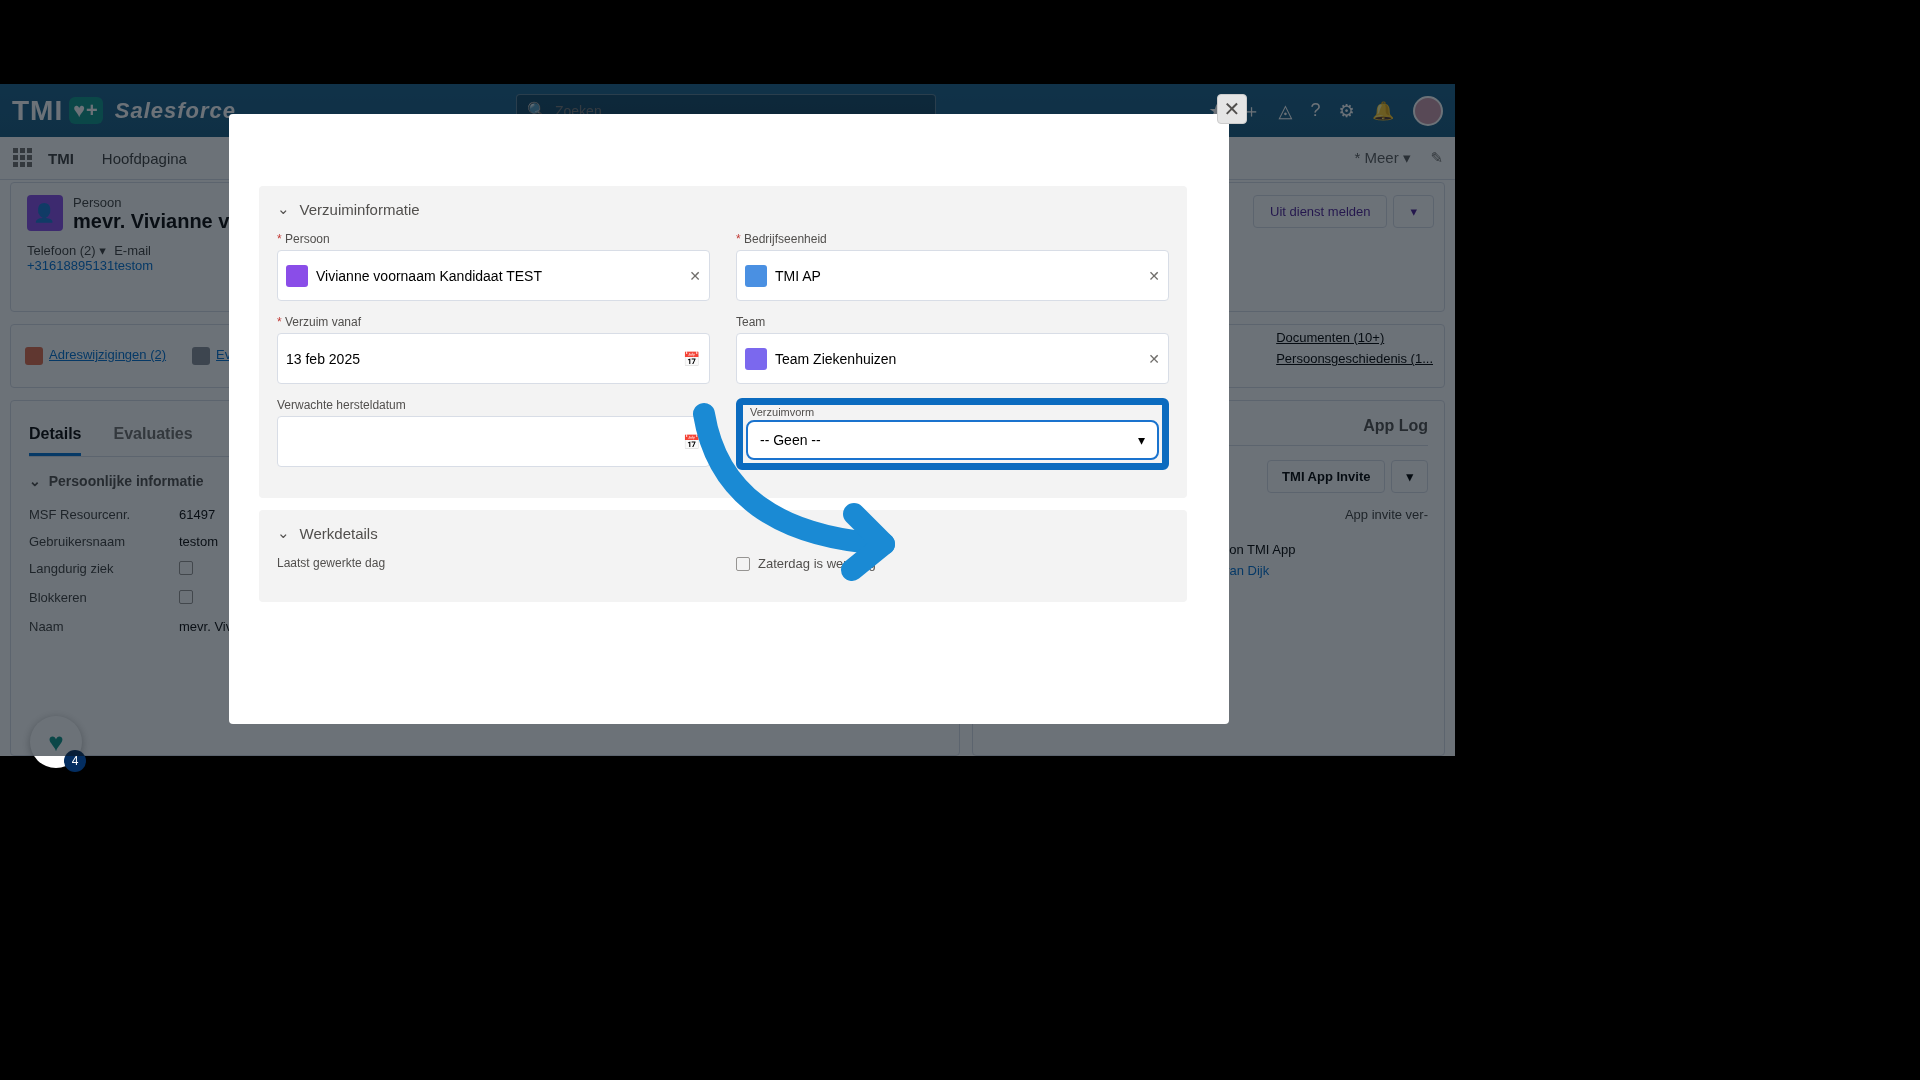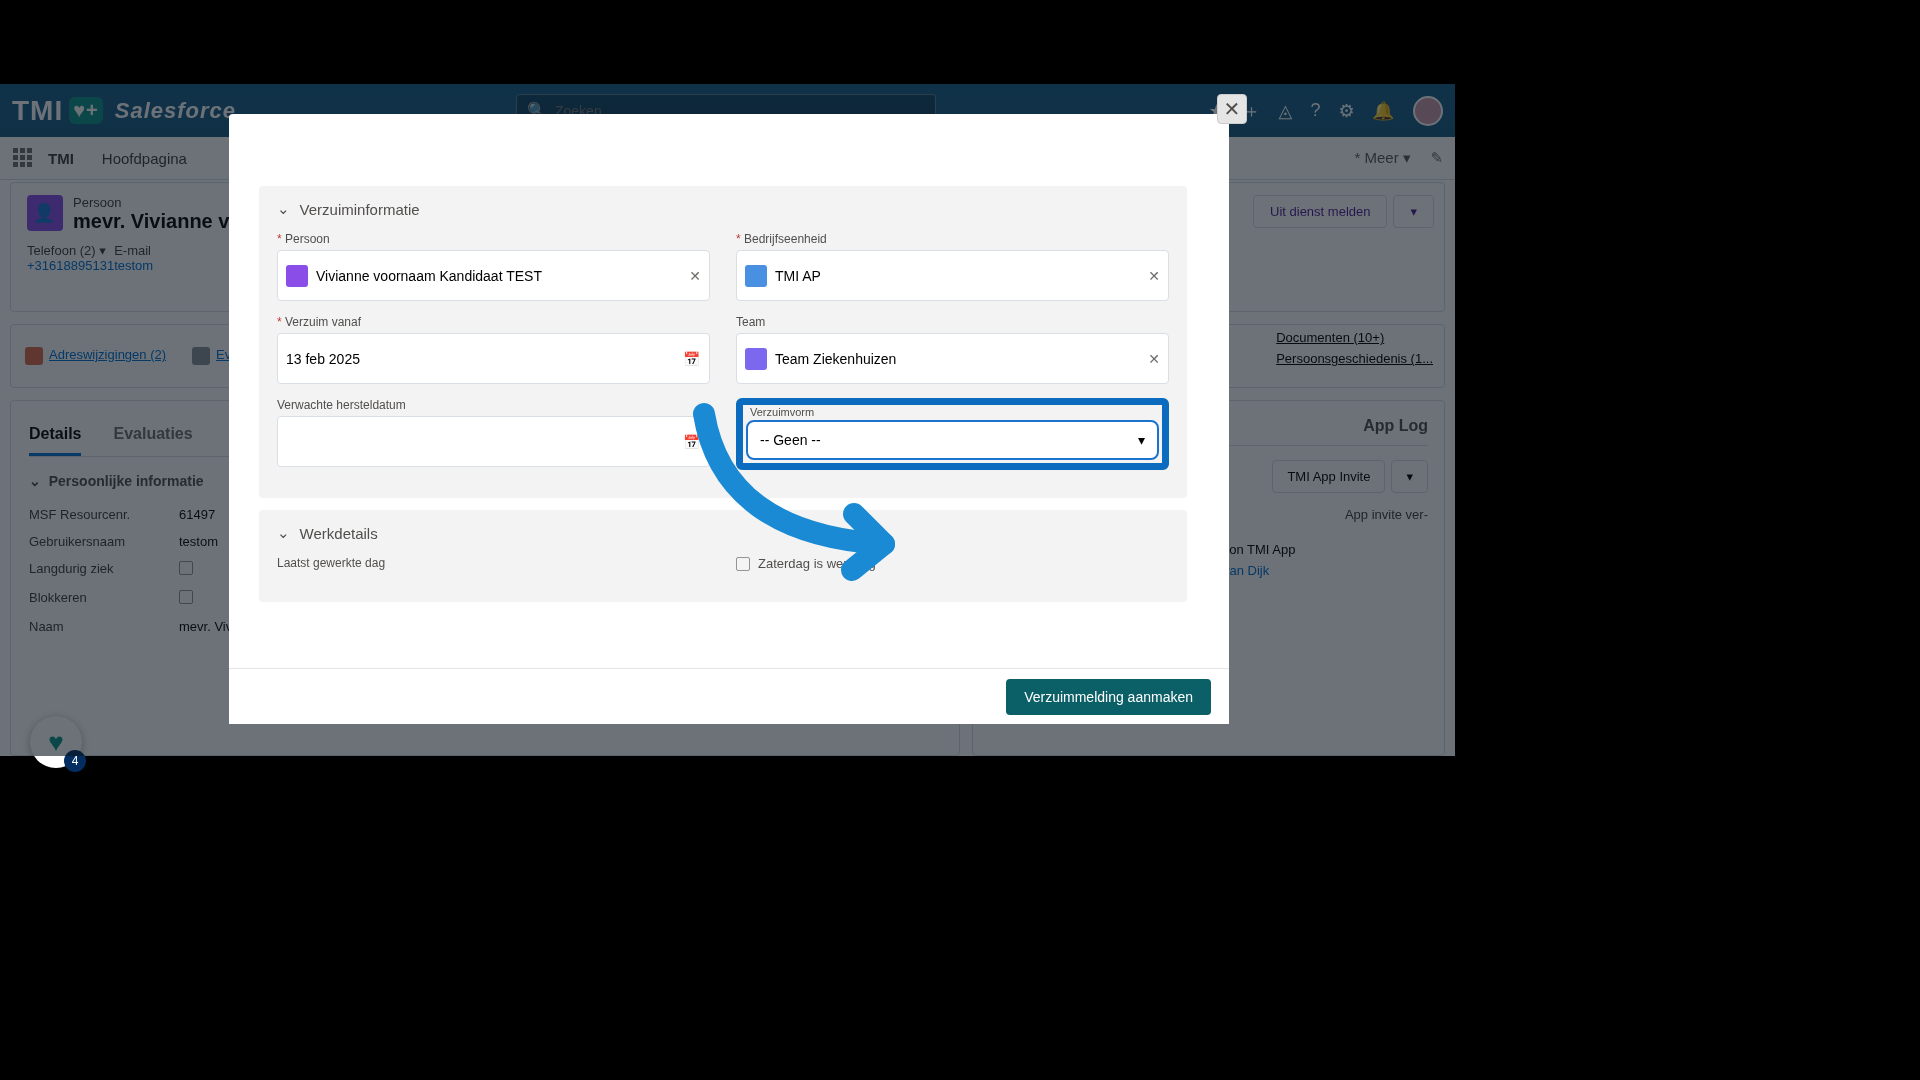--- a/index.html
+++ b/index.html
@@ -56,7 +56,7 @@
 .right{position:absolute;top:316px;left:972px;right:10px;bottom:0;background:#fff;border:1px solid #d8dde6;border-radius:4px;padding:16px;}
 .right .tab{font-size:16px;font-weight:600;color:#514f4d;border-bottom:1px solid #d8dde6;padding-bottom:10px;margin-bottom:14px;text-align:right;}
 .right .btnrow{display:flex;justify-content:flex-end;gap:6px;margin-bottom:14px;}
-.right .btnrow button{border:1px solid #d8dde6;background:#fff;border-radius:4px;padding:8px 14px;font-size:13px;}
+.right .btnrow button{border:1px solid #d8dde6;background:#fff;border-radius:4px;padding:8px 14px;font-size:13px;font-weight:bold;}
 .right .sub{font-size:13px;color:#3e3e3c;margin-bottom:10px;}
 .right a{color:#0070d2;}
 .right .avs{width:18px;height:18px;border-radius:50%;background:#c97;display:inline-block;vertical-align:middle;margin-right:4px;}

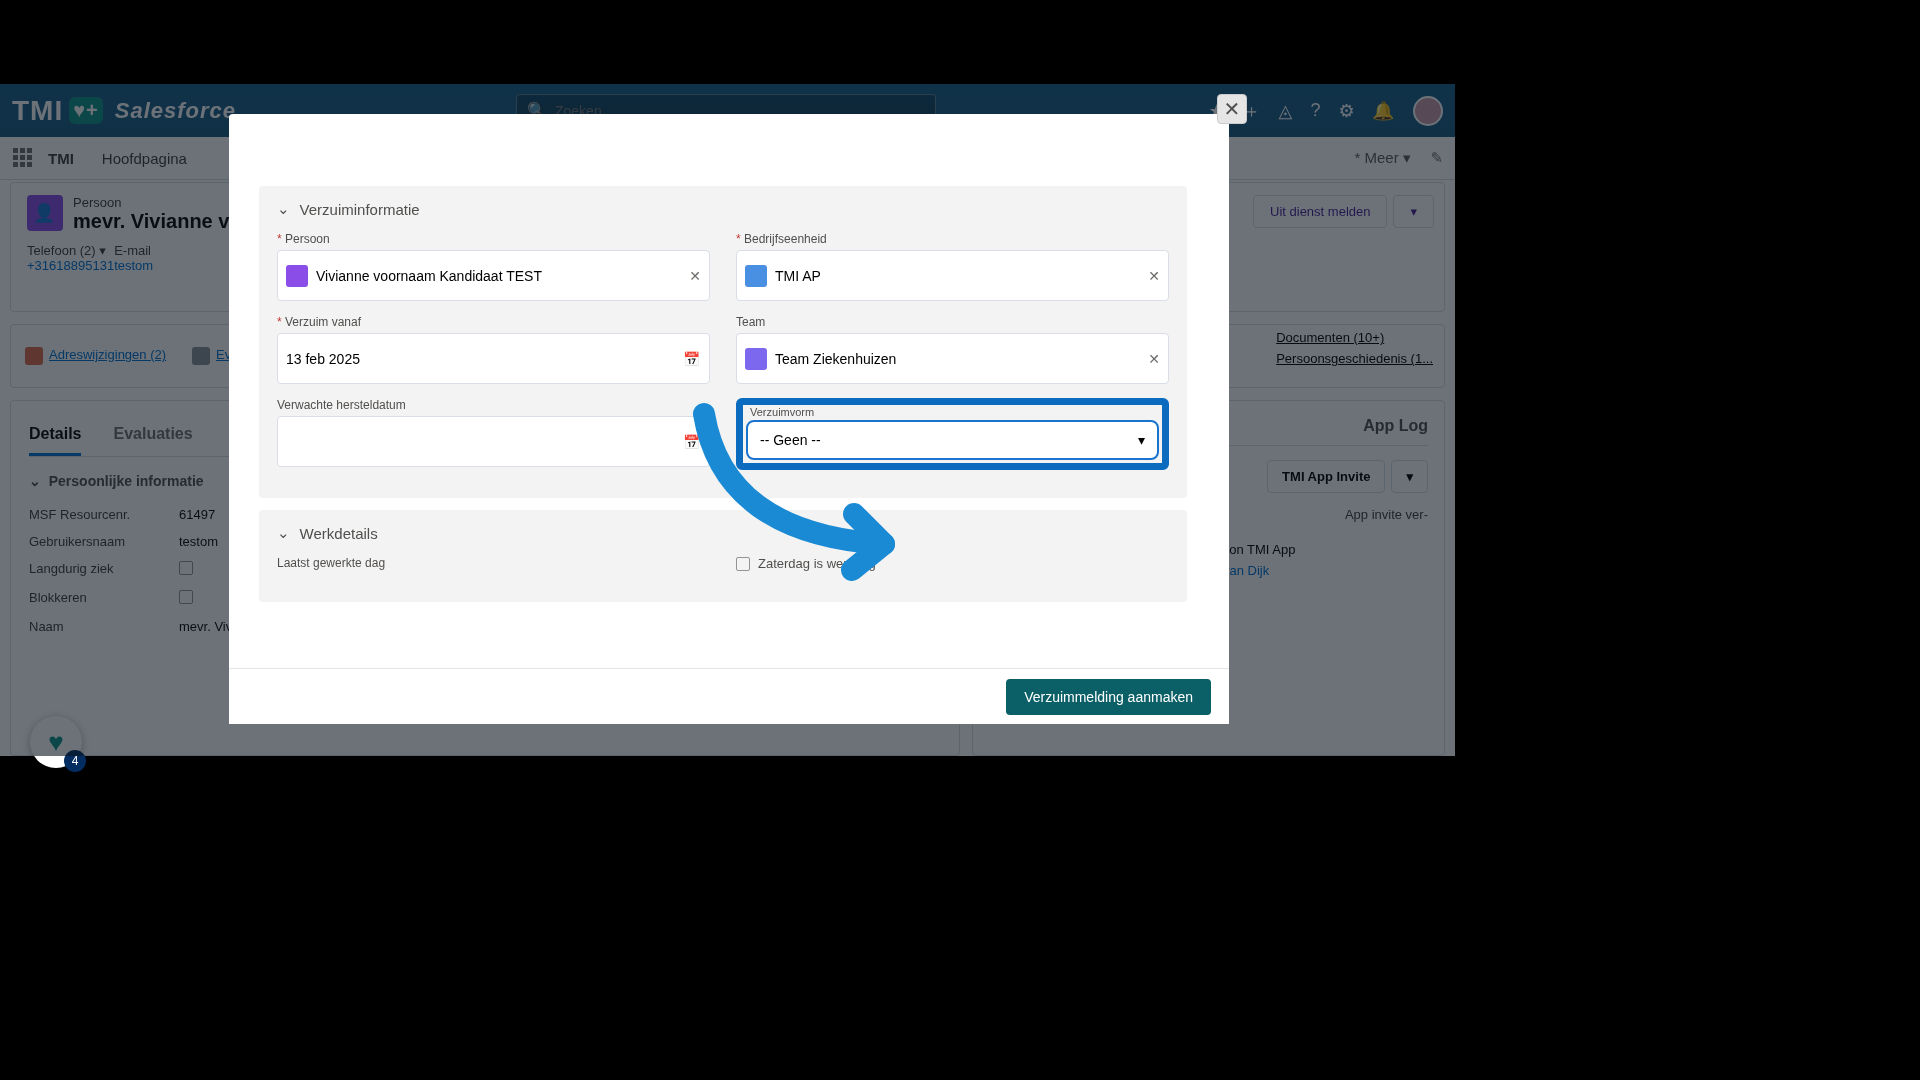--- a/index.html
+++ b/index.html
@@ -323,9 +323,6 @@
         </div>
       </div>
     </div>
-    <div class="mfoot">
-      <button>Verzuimmelding aanmaken</button>
-    </div>
 
     <svg class="arrow" viewBox="0 0 260 190">
       <path d="M20,20 Q40,140 200,150" stroke="#1a8ad4" stroke-width="22" fill="none" stroke-linecap="round"></path>

